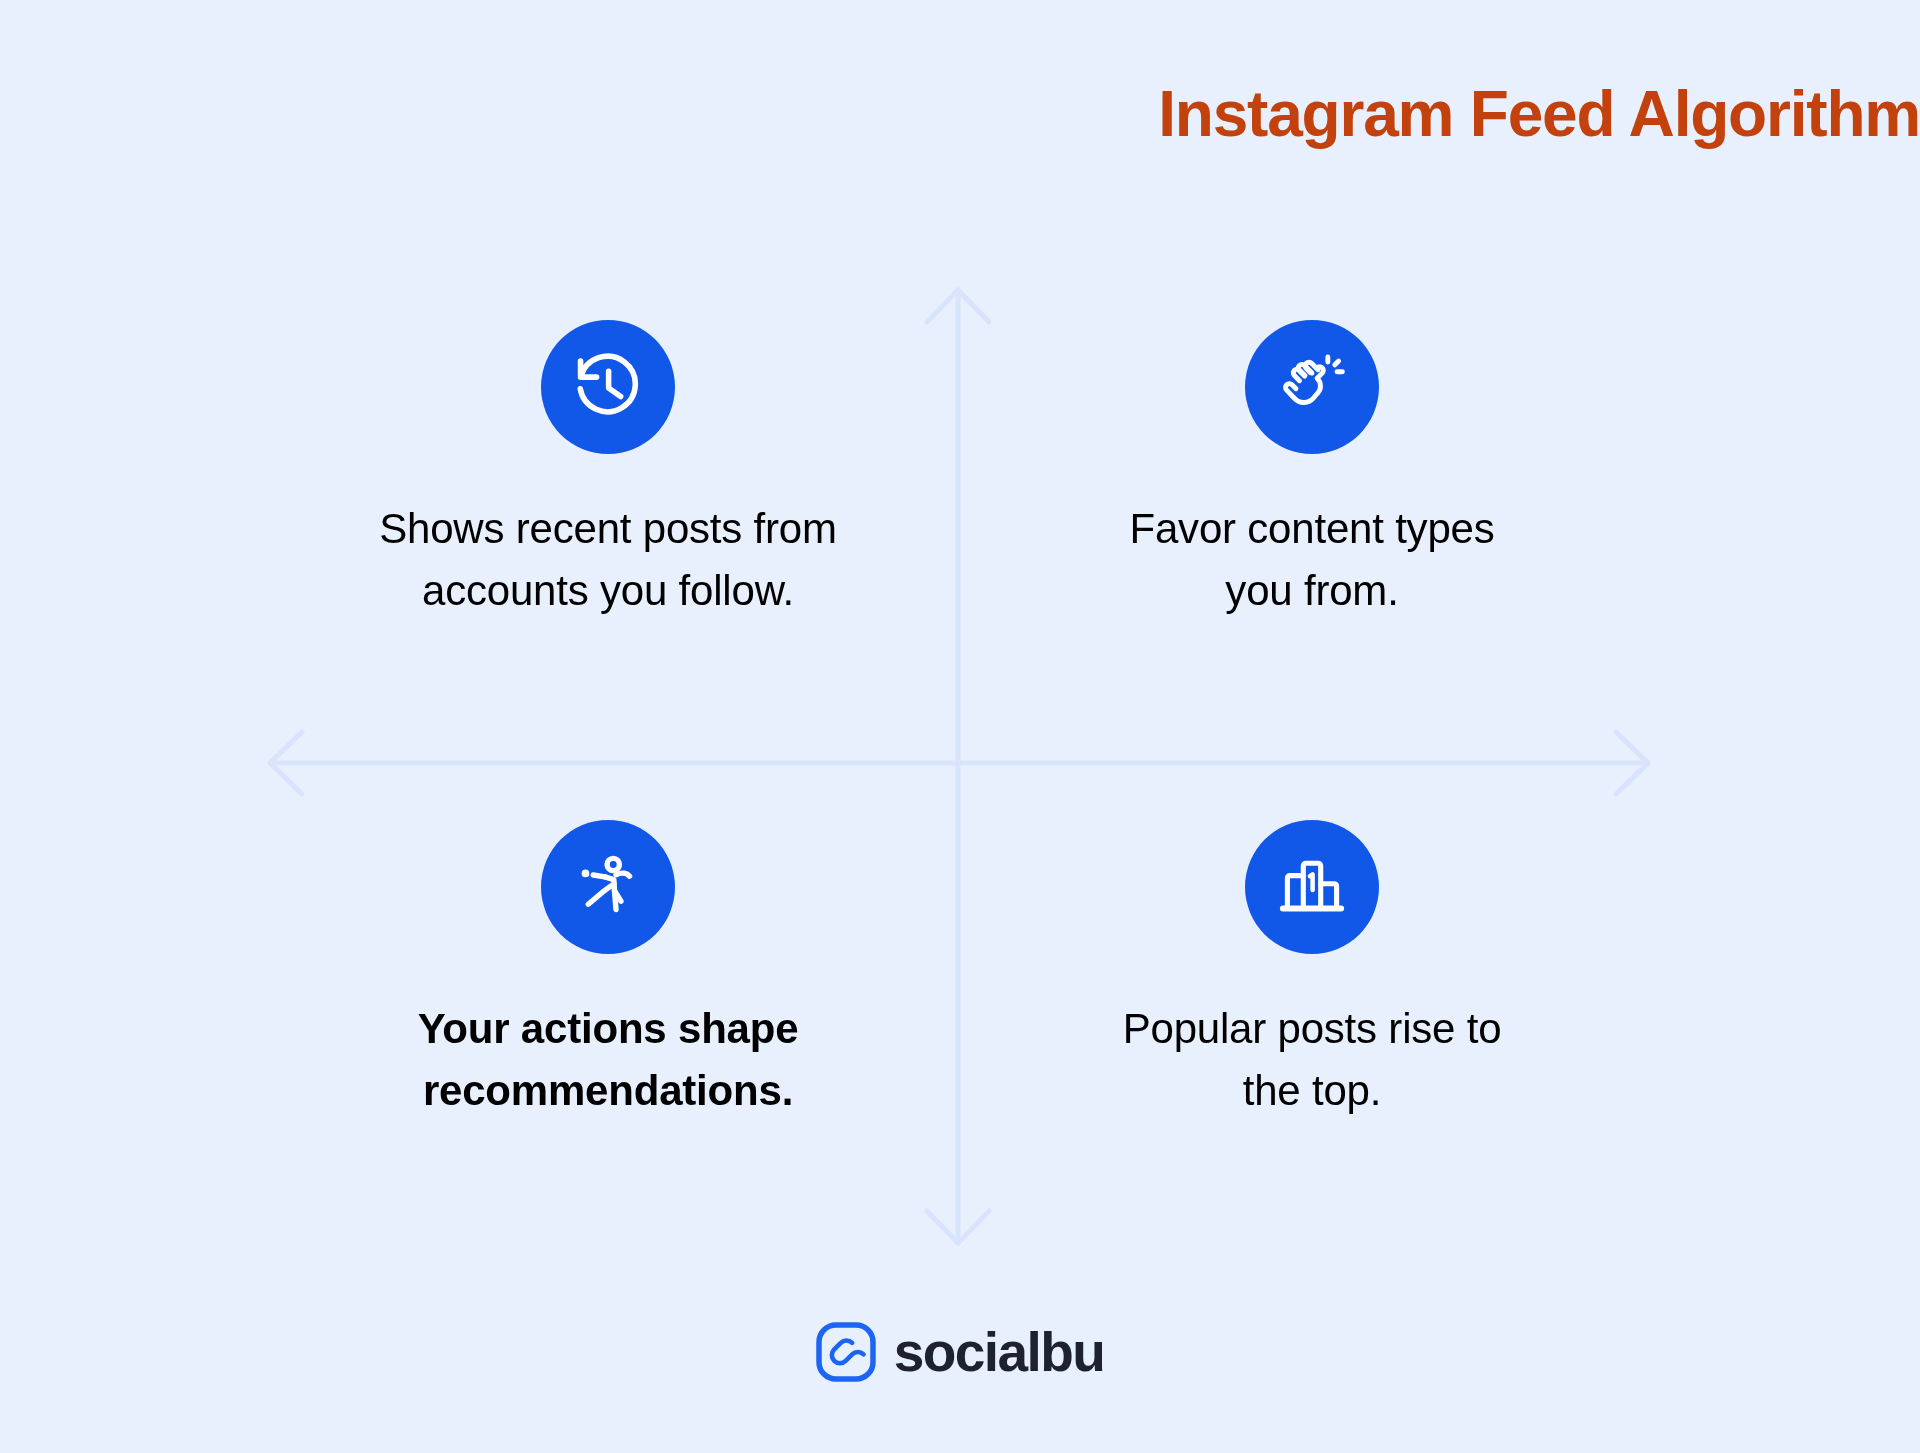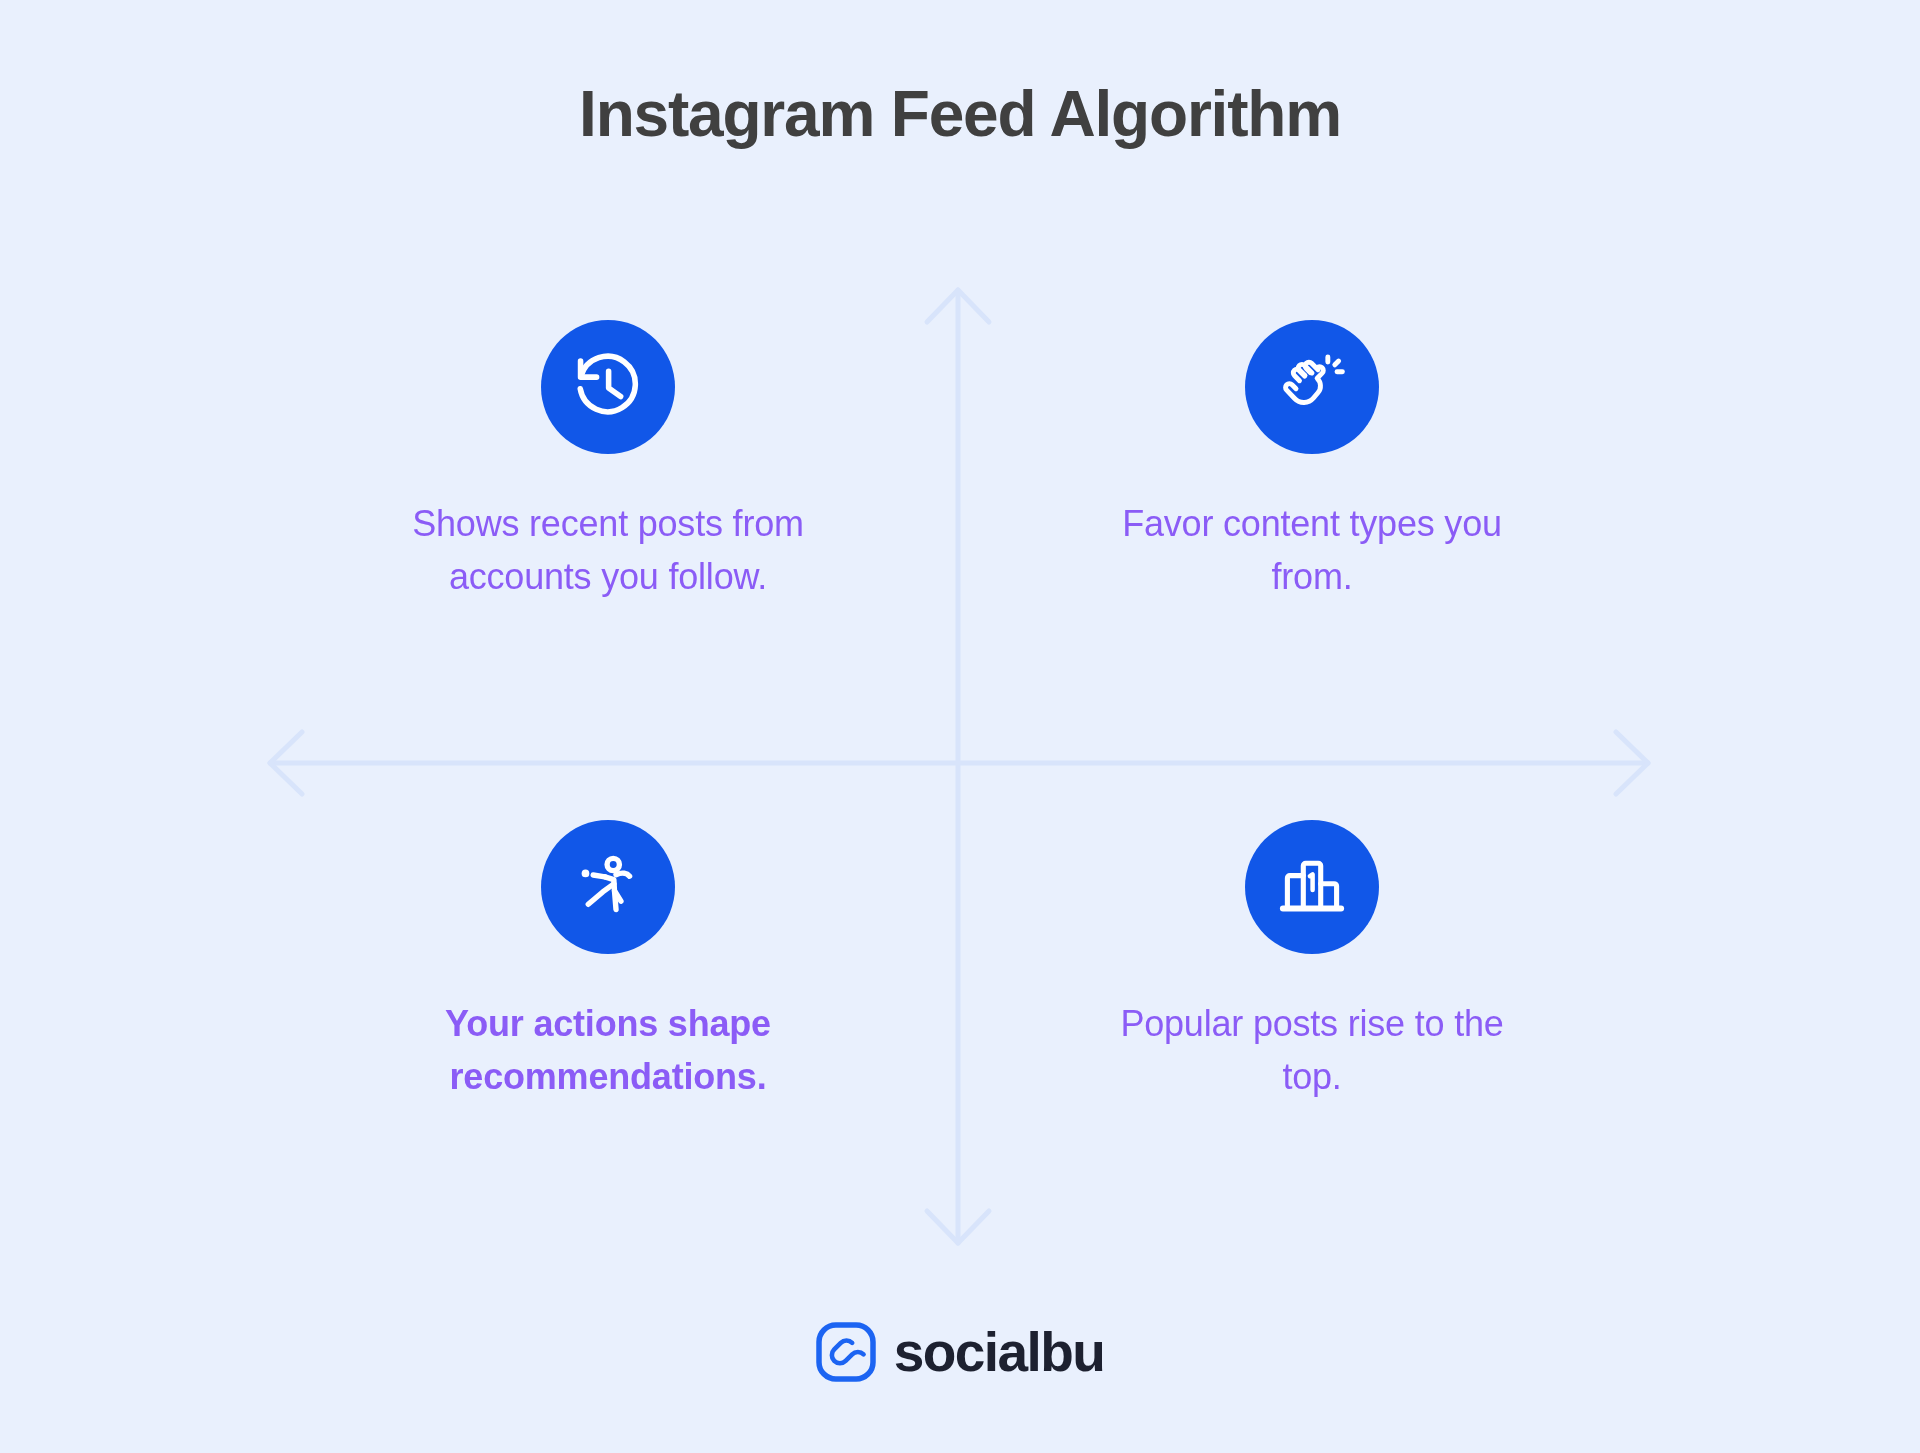--- a/index.html
+++ b/index.html
@@ -24,11 +24,11 @@
     top: 82px;
     left: 0;
     width: 1920px;
-    text-align: center;
+    text-align: right;
     font-size: 64px;
     font-weight: bold;
     letter-spacing: -1.2px;
-    color: #404040;
+    color: #c2410c;
     line-height: 1.0;
     white-space: nowrap;
   }

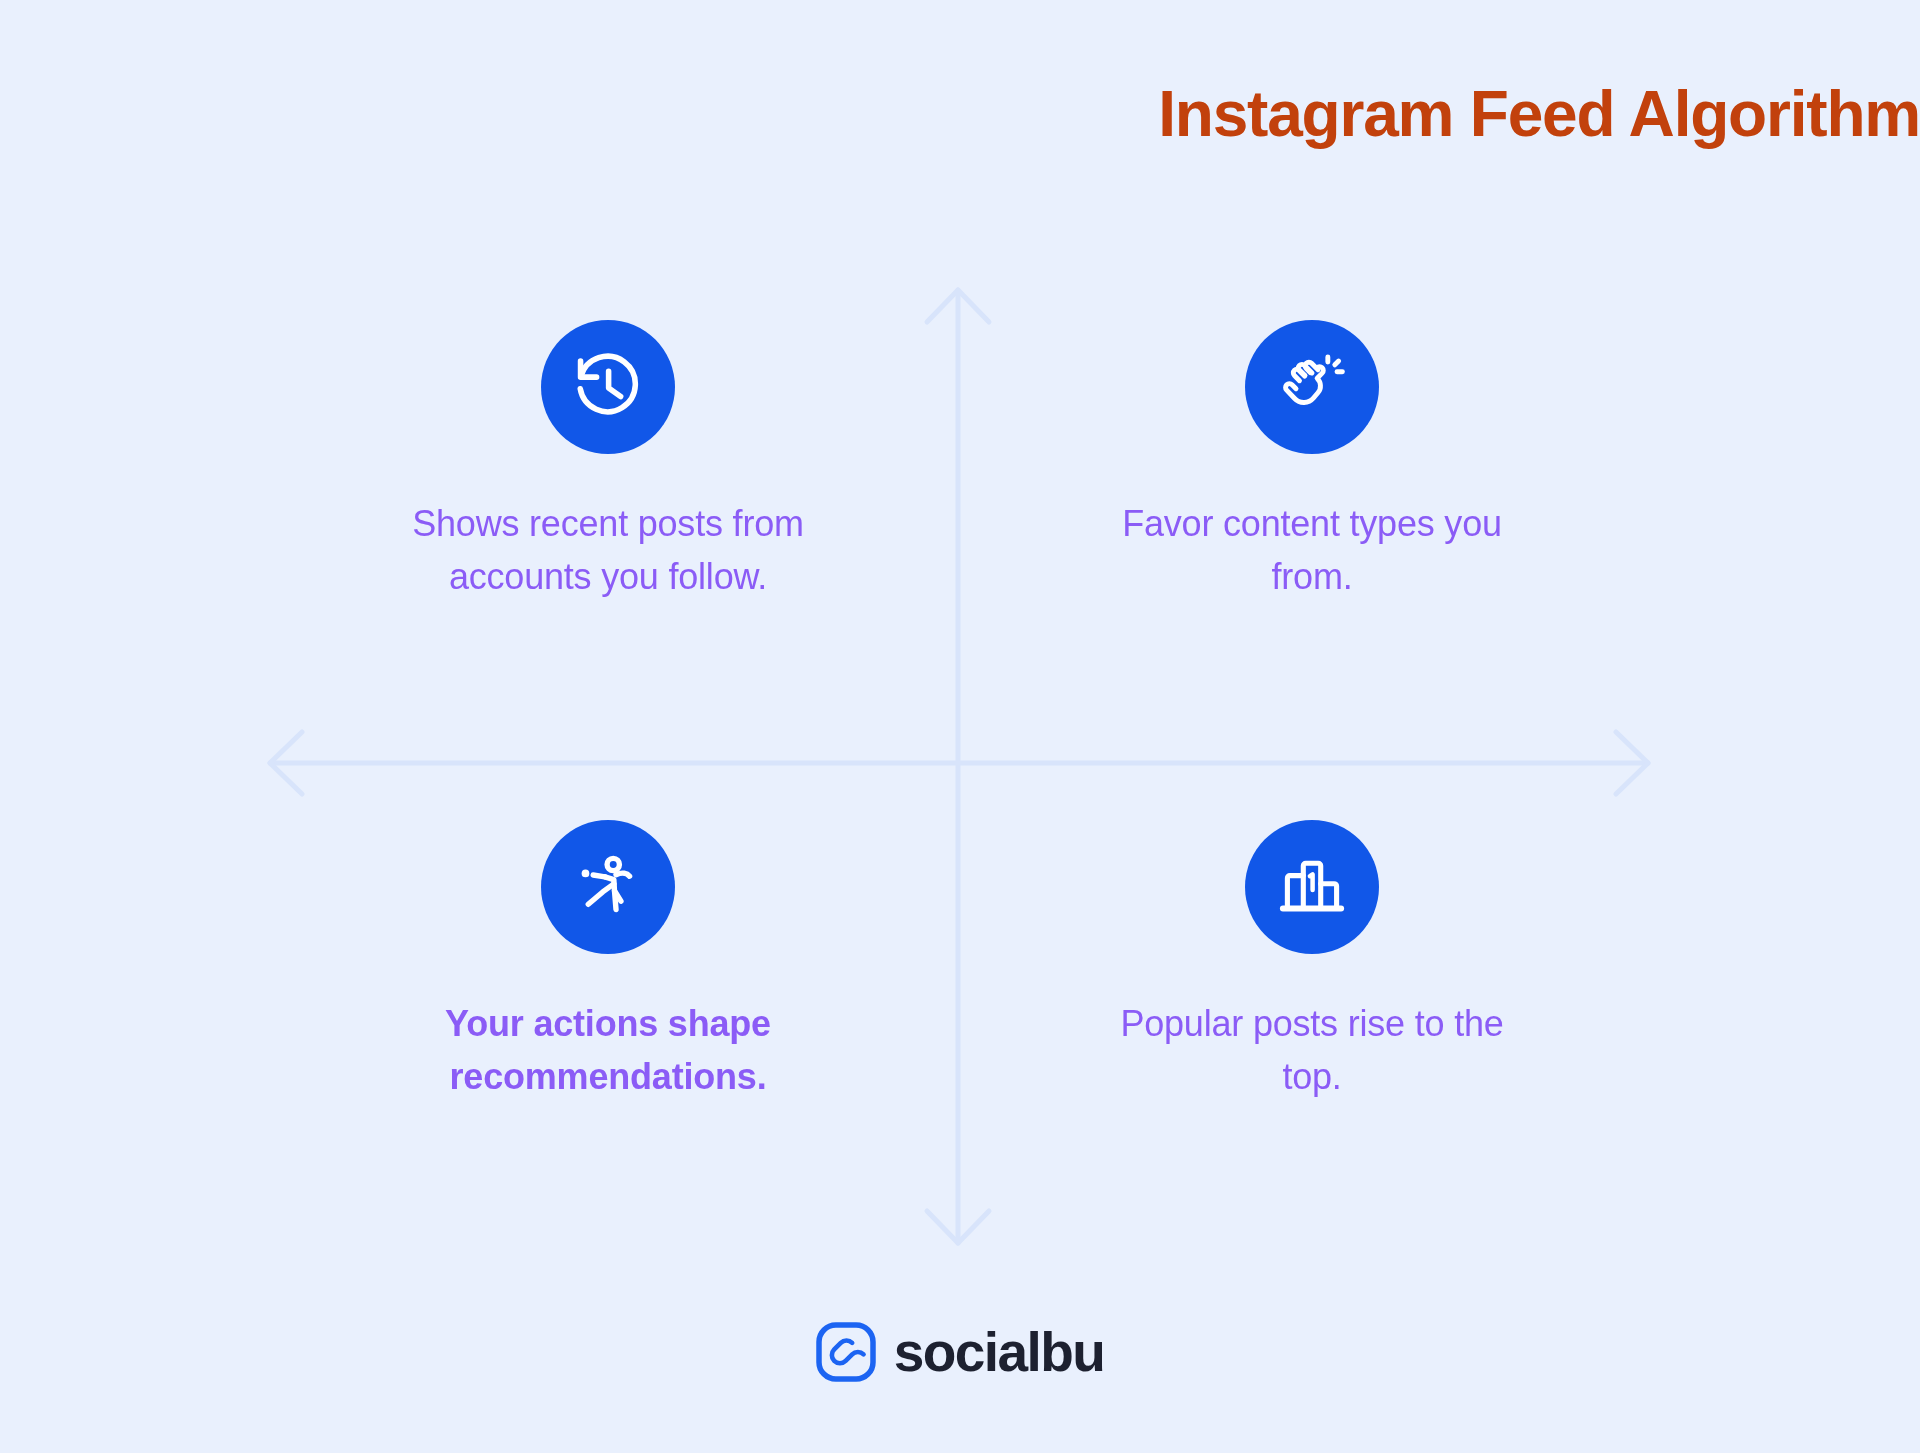--- a/index.html
+++ b/index.html
@@ -72,10 +72,10 @@
 
   .caption {
     margin-top: 44px;
-    font-size: 36px;
+    font-size: 42px;
     font-weight: 500;
     line-height: 1.47;
-    color: #8b5cf6;
+    color: #000000;
     text-align: center;
     letter-spacing: -0.2px;
     max-width: 540px;

